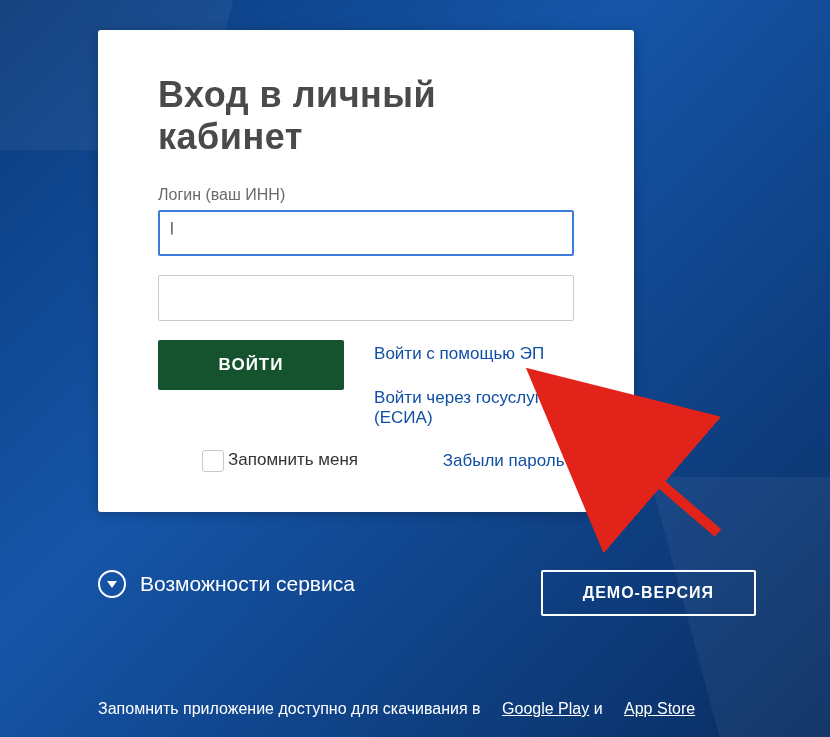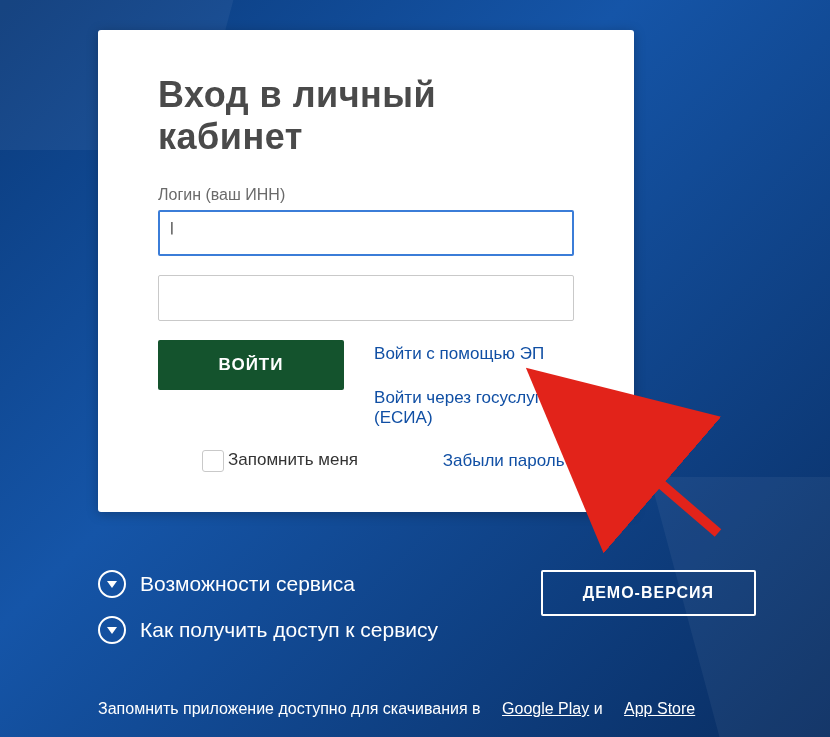--- a/index.html
+++ b/index.html
@@ -135,12 +135,6 @@
     </div>
     <button class="demo-btn">ДЕМО-ВЕРСИЯ</button>
   </div>
-  <div class="exp-row">
-    <span class="circle">
-        <span class="chev-down"></span>
-      </span>
-    <span class="exp-text">Как получить доступ к сервису</span>
-  </div>
 </div>
 
 <div class="mobile-line">

